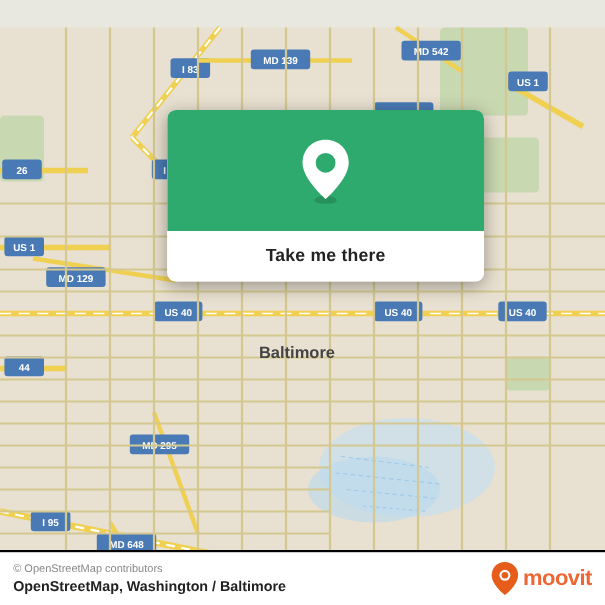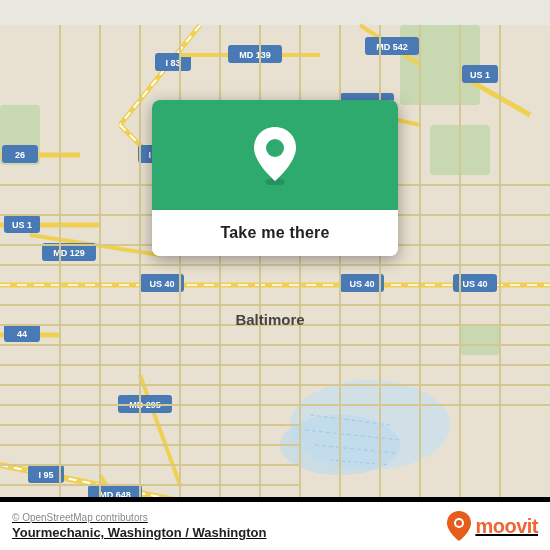--- a/index.html
+++ b/index.html
@@ -32,7 +32,7 @@
       position: absolute;
       top: 100px;
       left: 152px;
-      width: 246px;
+      width: 288px;
       background: white;
       border-radius: 8px;
       box-shadow: 0 4px 16px rgba(0,0,0,0.35);

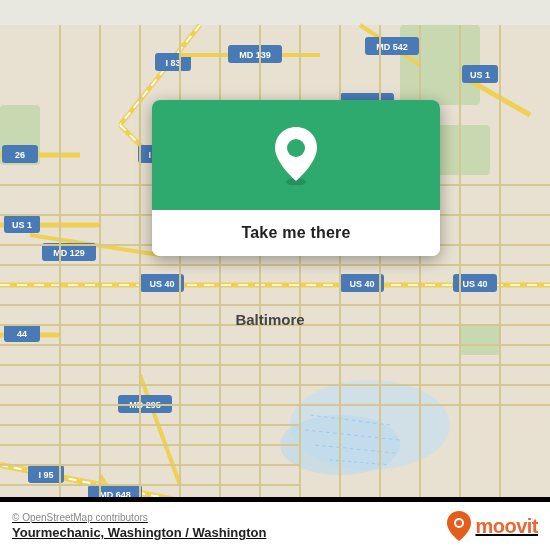--- a/index.html
+++ b/index.html
@@ -80,8 +80,7 @@
       align-items: center;
       justify-content: space-between;
       z-index: 10;
-      border-top: 5px solid #000000;
-      text-decoration: underline;
+      border-top: 2px solid #000000;
     }
 
     #bottom-left {

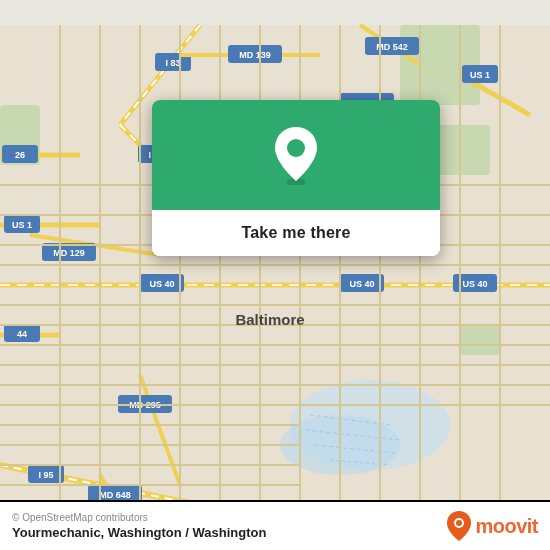--- a/index.html
+++ b/index.html
@@ -252,7 +252,7 @@
   <div id="bottom-bar">
     <div id="bottom-left">
       <span id="osm-credit">© OpenStreetMap contributors</span>
-      <span id="location-title">Yourmechanic, Washington / Washington</span>
+      <span id="location-title">OpenStreetMap, Washington / Baltimore</span>
     </div>
 
     <div id="moovit-logo">

